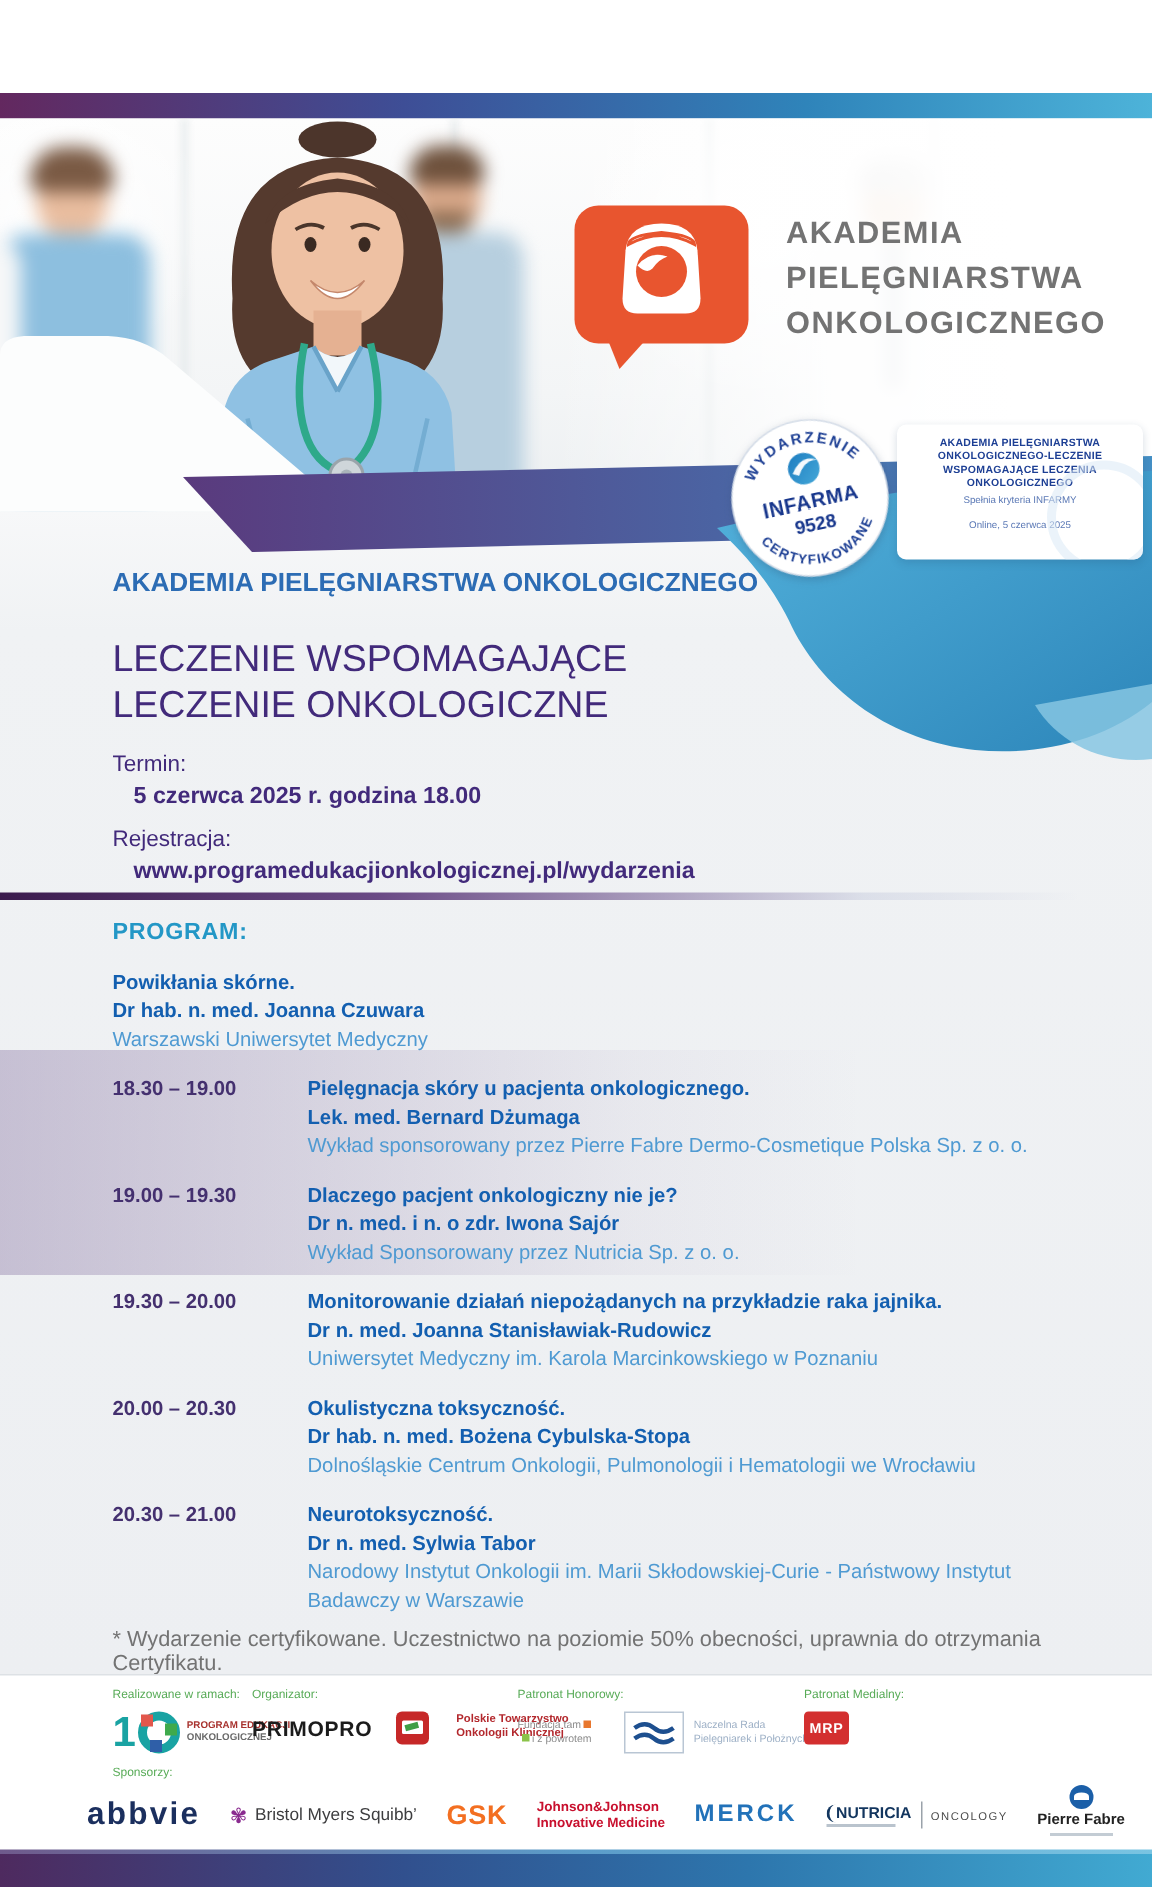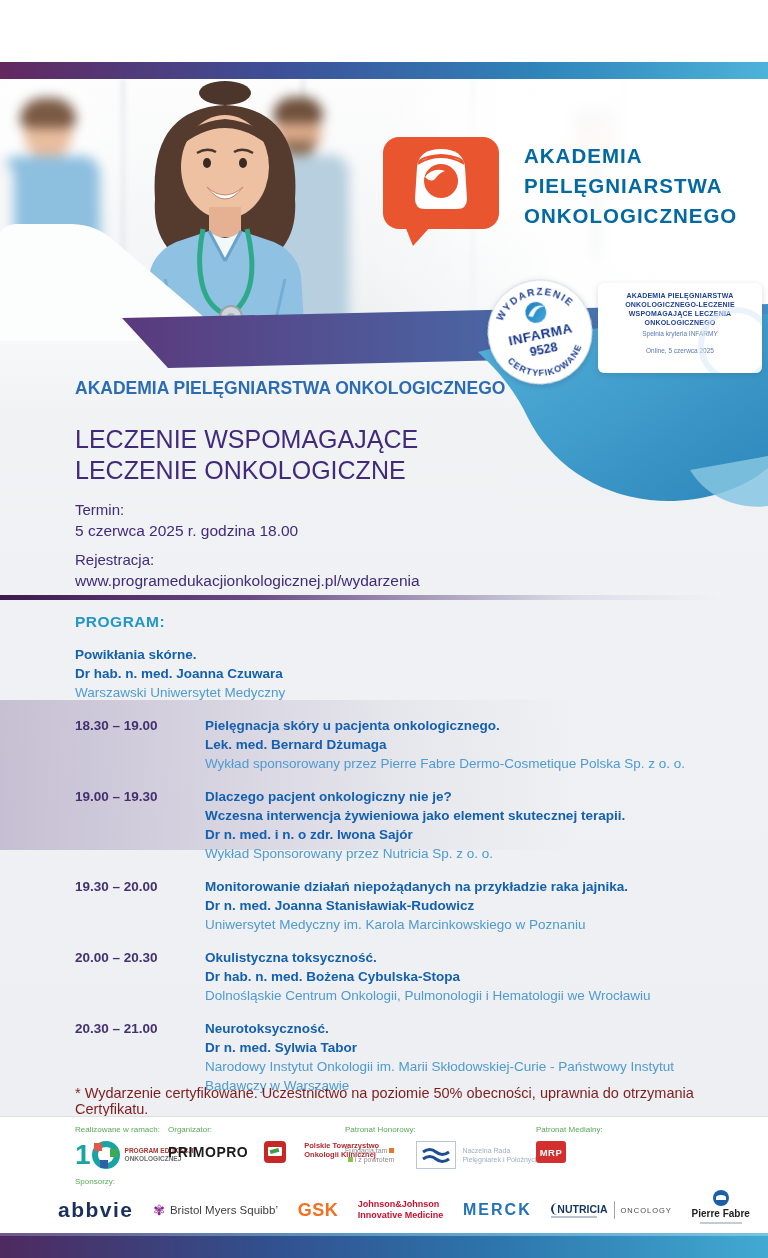--- a/index.html
+++ b/index.html
@@ -34,7 +34,7 @@
   .bubble{position:relative;width:116px;height:92px;background:#e8552f;border-radius:16px;}
   .bubble::after{content:'';position:absolute;left:22px;bottom:-17px;width:0;height:0;
     border-left:8px solid transparent;border-right:18px solid transparent;border-top:20px solid #e8552f;}
-  .logo-text{position:absolute;left:524px;top:141px;z-index:4;color:#0369a1;font-weight:bold;
+  .logo-text{position:absolute;left:524px;top:141px;z-index:4;color:#737373;font-weight:bold;
     font-size:20.5px;line-height:30px;letter-spacing:1px;}
   
   .badge{position:absolute;left:484px;top:276px;z-index:6;transform:rotate(-12deg);

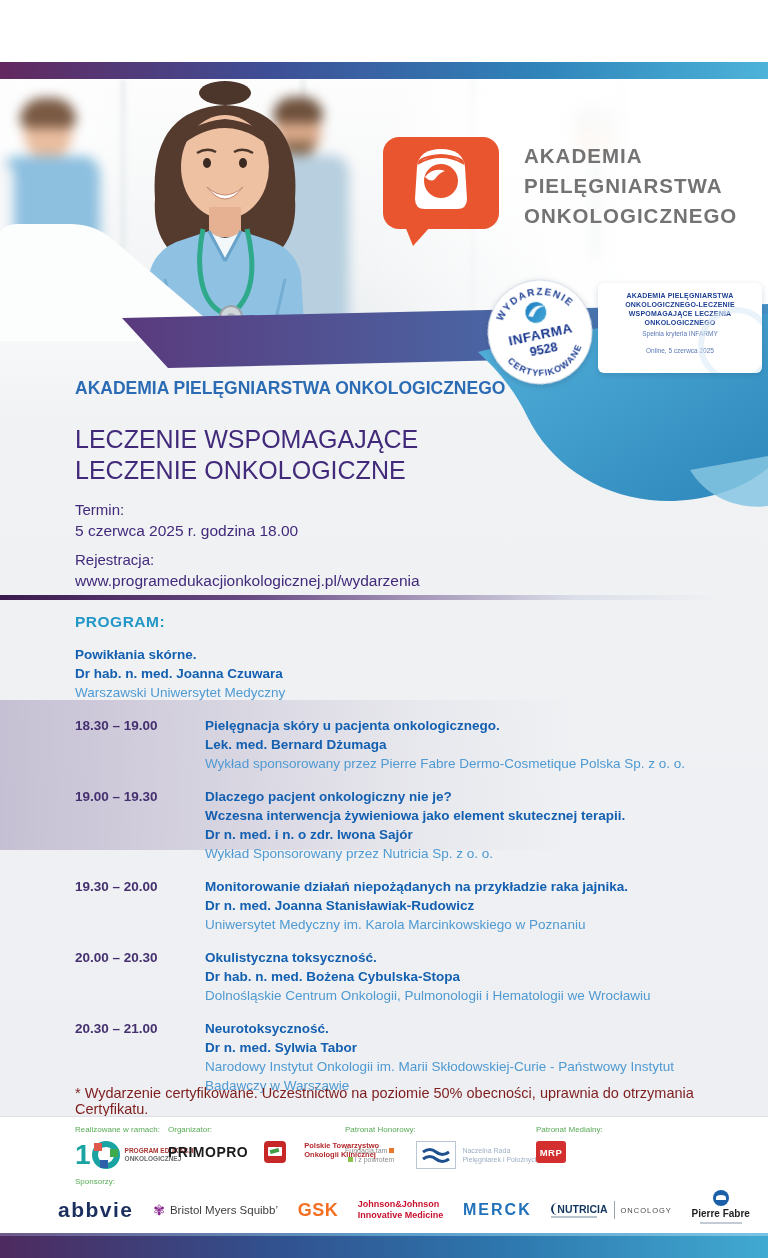--- a/index.html
+++ b/index.html
@@ -51,7 +51,7 @@
   .kicker{position:absolute;left:75px;top:378px;z-index:5;font-size:17.5px;font-weight:bold;color:#2c6cb4;}
   .h1{position:absolute;left:75px;top:424px;z-index:5;font-size:25px;font-weight:normal;color:#422a7b;line-height:31px;}
   .meta{position:absolute;left:75px;z-index:5;font-size:15px;color:#422a7b;line-height:21px;}
-  .meta .b{font-weight:normal;font-size:15.5px;}
+  .meta .b{font-weight:bold;font-size:15.5px;margin-left:14px;}
   .m1{top:499px;} .m2{top:549px;}
   .divider-grad{position:absolute;left:0;top:595px;width:720px;height:5px;z-index:2;
     background:linear-gradient(90deg,#3b1b4d 0%,#6a4a85 35%,rgba(140,150,190,.2) 80%,rgba(140,150,190,0) 100%);}

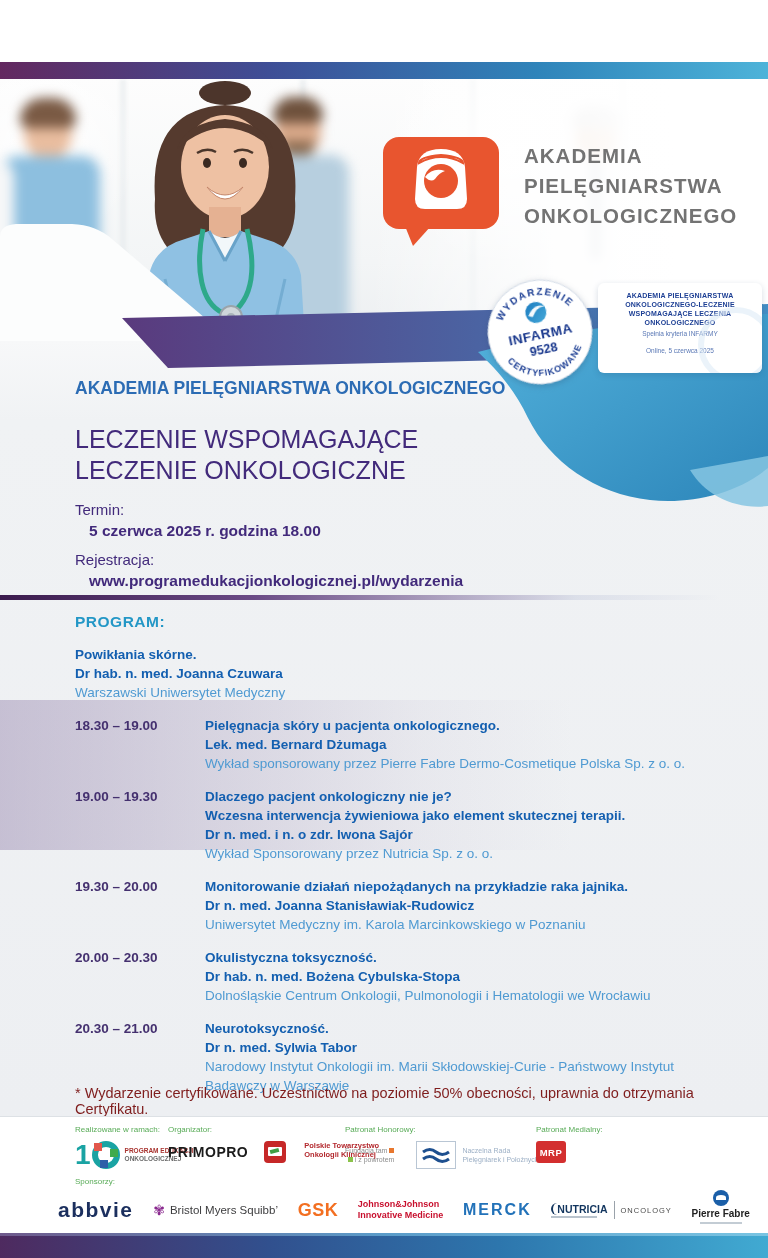--- a/index.html
+++ b/index.html
@@ -285,7 +285,6 @@
         <div class="p-time">19.00 – 19.30</div>
         <div class="p-content">
           <div class="p-line title">Dlaczego pacjent onkologiczny nie je?</div>
-          <div class="p-line title">Wczesna interwencja żywieniowa jako element skutecznej terapii.</div>
           <div class="p-line speaker">Dr n. med. i n. o zdr. Iwona Sajór</div>
           <div class="p-line note">Wykład Sponsorowany przez Nutricia Sp. z o. o.</div>
         </div>

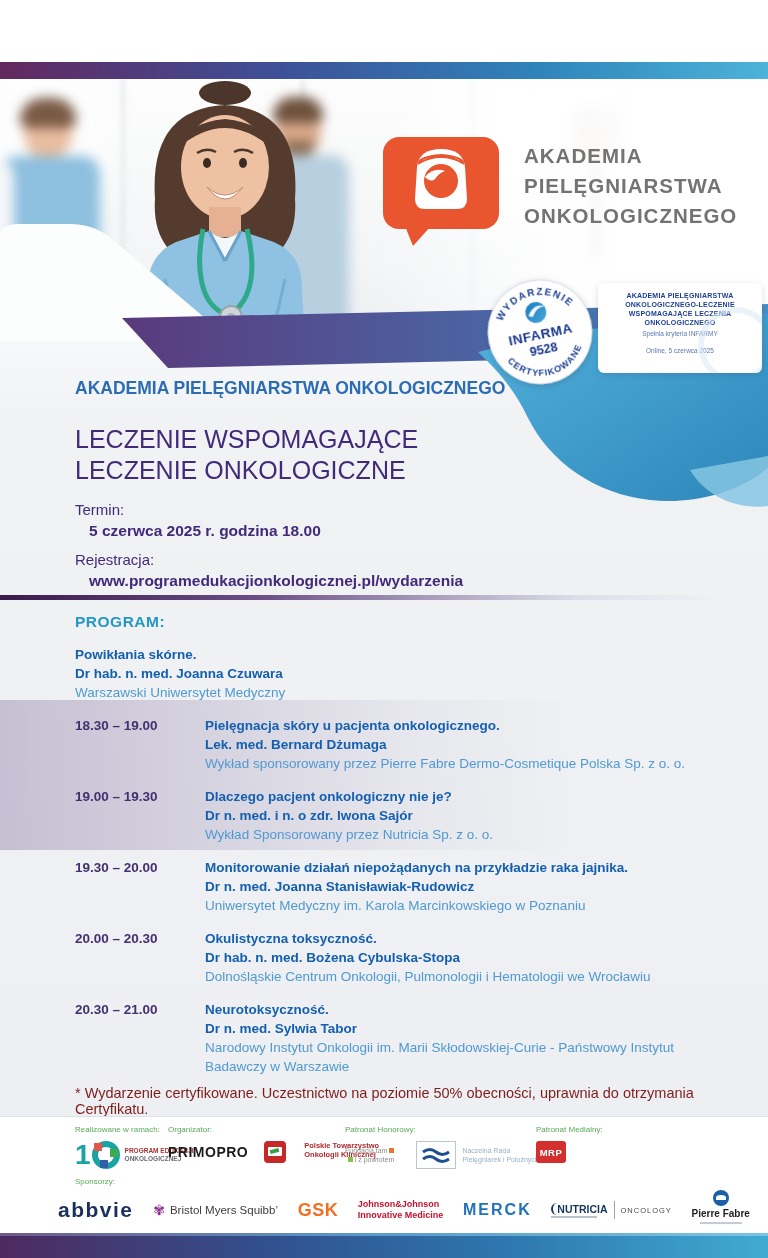--- a/index.html
+++ b/index.html
@@ -67,7 +67,7 @@
   .p-line{font-size:13.5px;line-height:19px;}
   .p-line.title,.p-line.speaker{font-weight:bold;color:#135fb0;}
   .p-line.note{color:#4f9ad2;}
-  .footnote{position:absolute;left:75px;top:1085px;width:640px;z-index:5;font-size:14.5px;color:#7f1d1d;}
+  .footnote{position:absolute;left:75px;top:1085px;width:640px;z-index:5;font-size:14.5px;color:#737373;}
   
   .footer{position:absolute;left:0;top:1116px;width:768px;height:116px;background:#fff;z-index:5;
     border-top:1px solid #dde1e5;}

